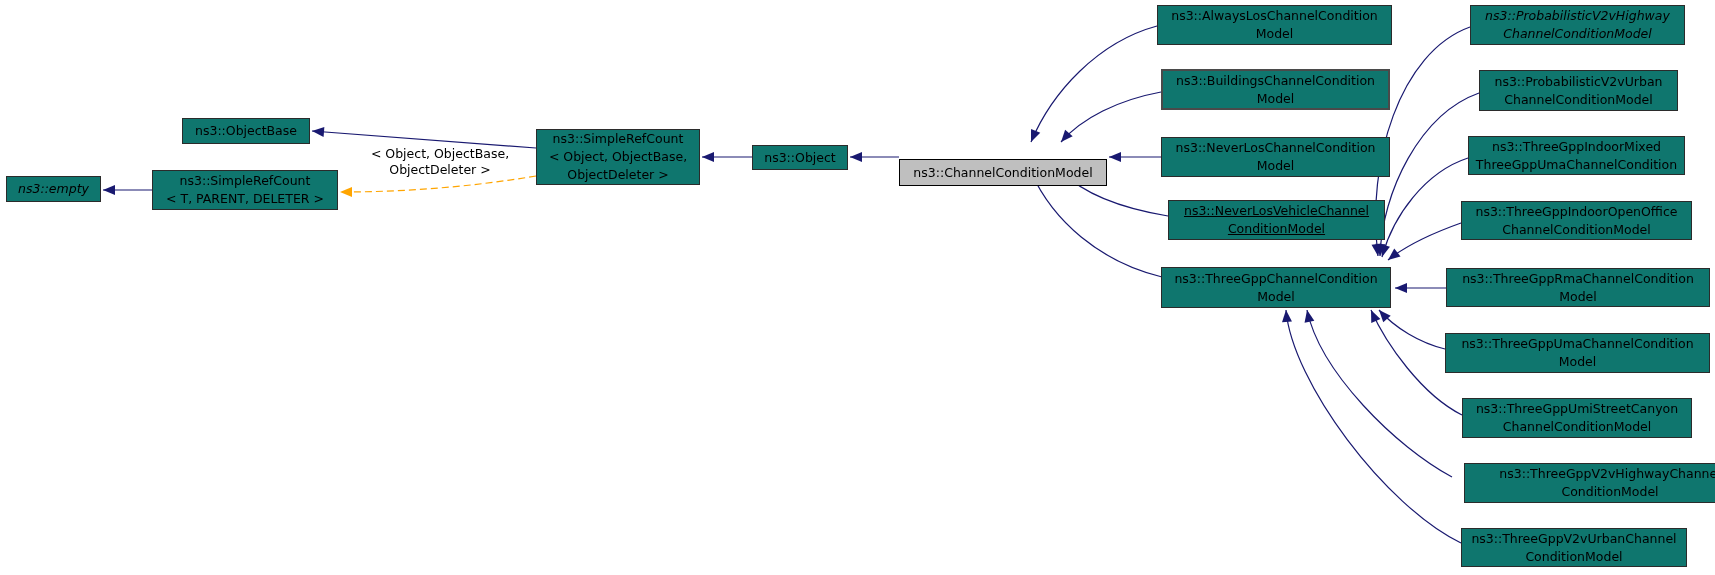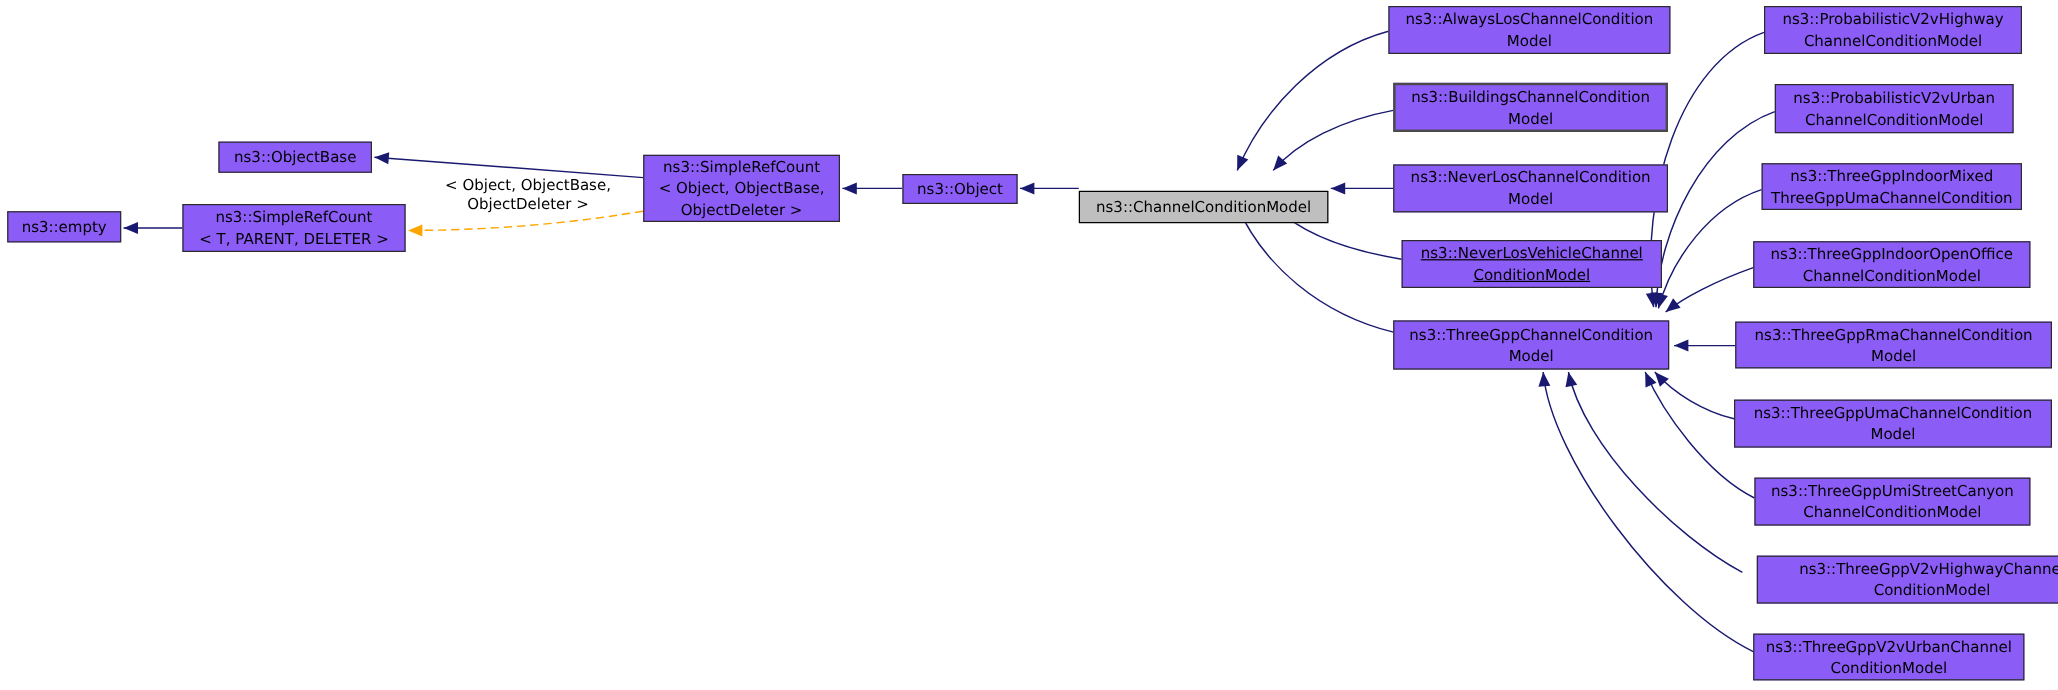--- a/index.html
+++ b/index.html
@@ -20,7 +20,7 @@
   .node {
     position: absolute;
     box-sizing: border-box;
-    background: #8b5cf6;
+    background: #0f766e;
     border: 1px solid #2b2b2b;
     color: #000000;
     font-size: 12.5px;

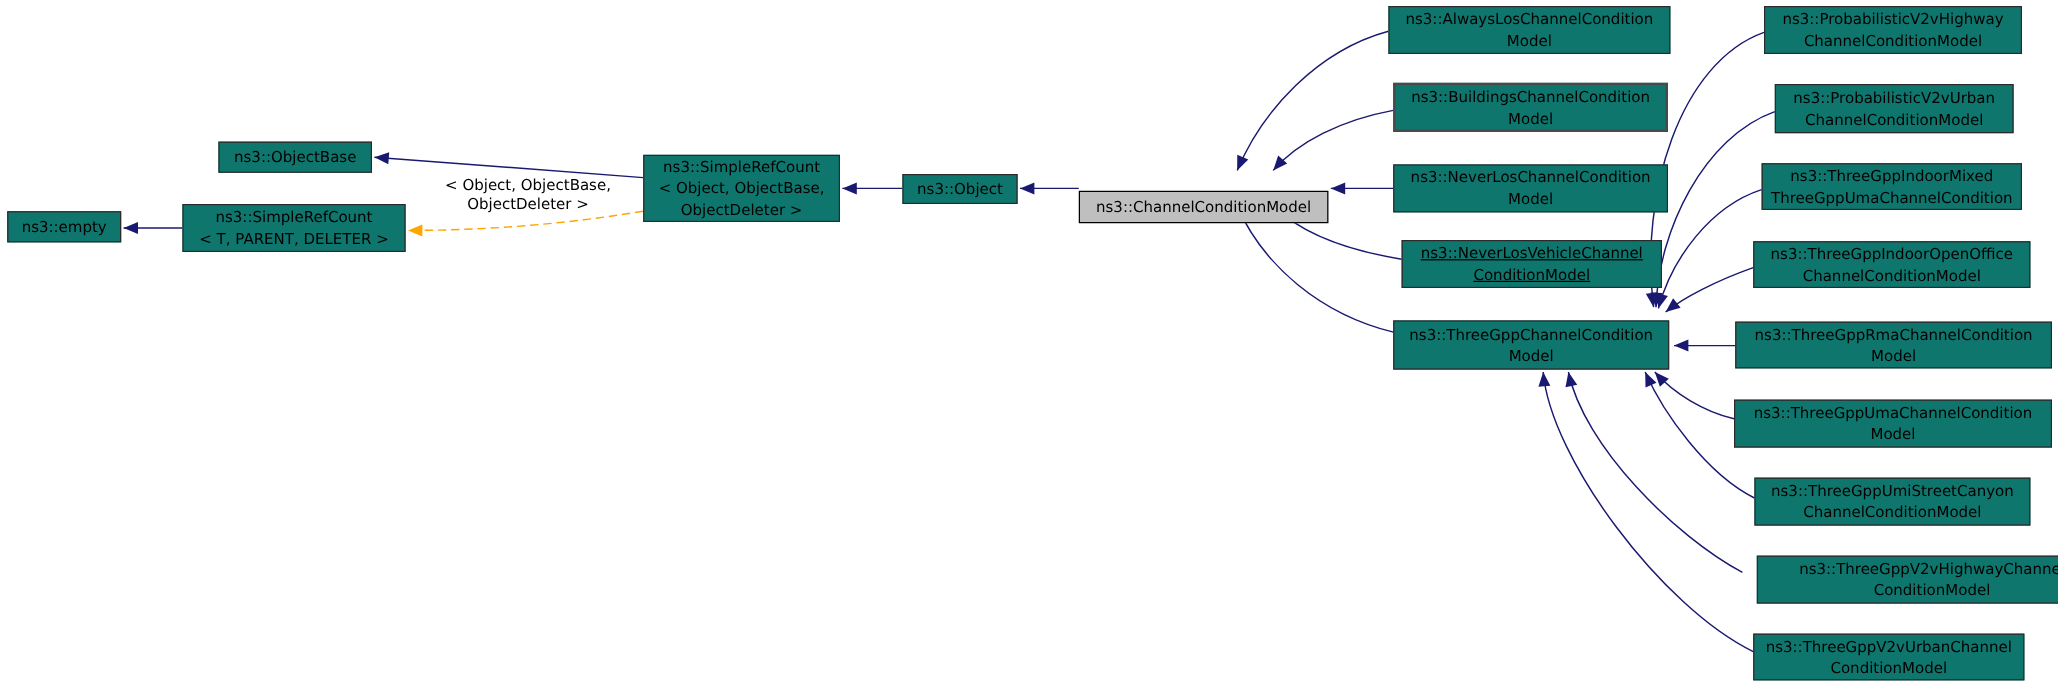--- a/index.html
+++ b/index.html
@@ -130,7 +130,7 @@
   <div class="node" style="left:1161px; top:267px; width:230px; height:41px;">ns3::ThreeGppChannelCondition
 Model</div>
 
-  <div class="node" style="left:1470px; top:5px; width:215px; height:40px;">ns3::ProbabilisticV2vHighway
+  <div class="node" style="left:1470px; top:5px; width:215px; height:40px;font-style:italic;">ns3::ProbabilisticV2vHighway
 ChannelConditionModel</div>
 
   <div class="node" style="left:1479px; top:70px; width:199px; height:41px;">ns3::ProbabilisticV2vUrban

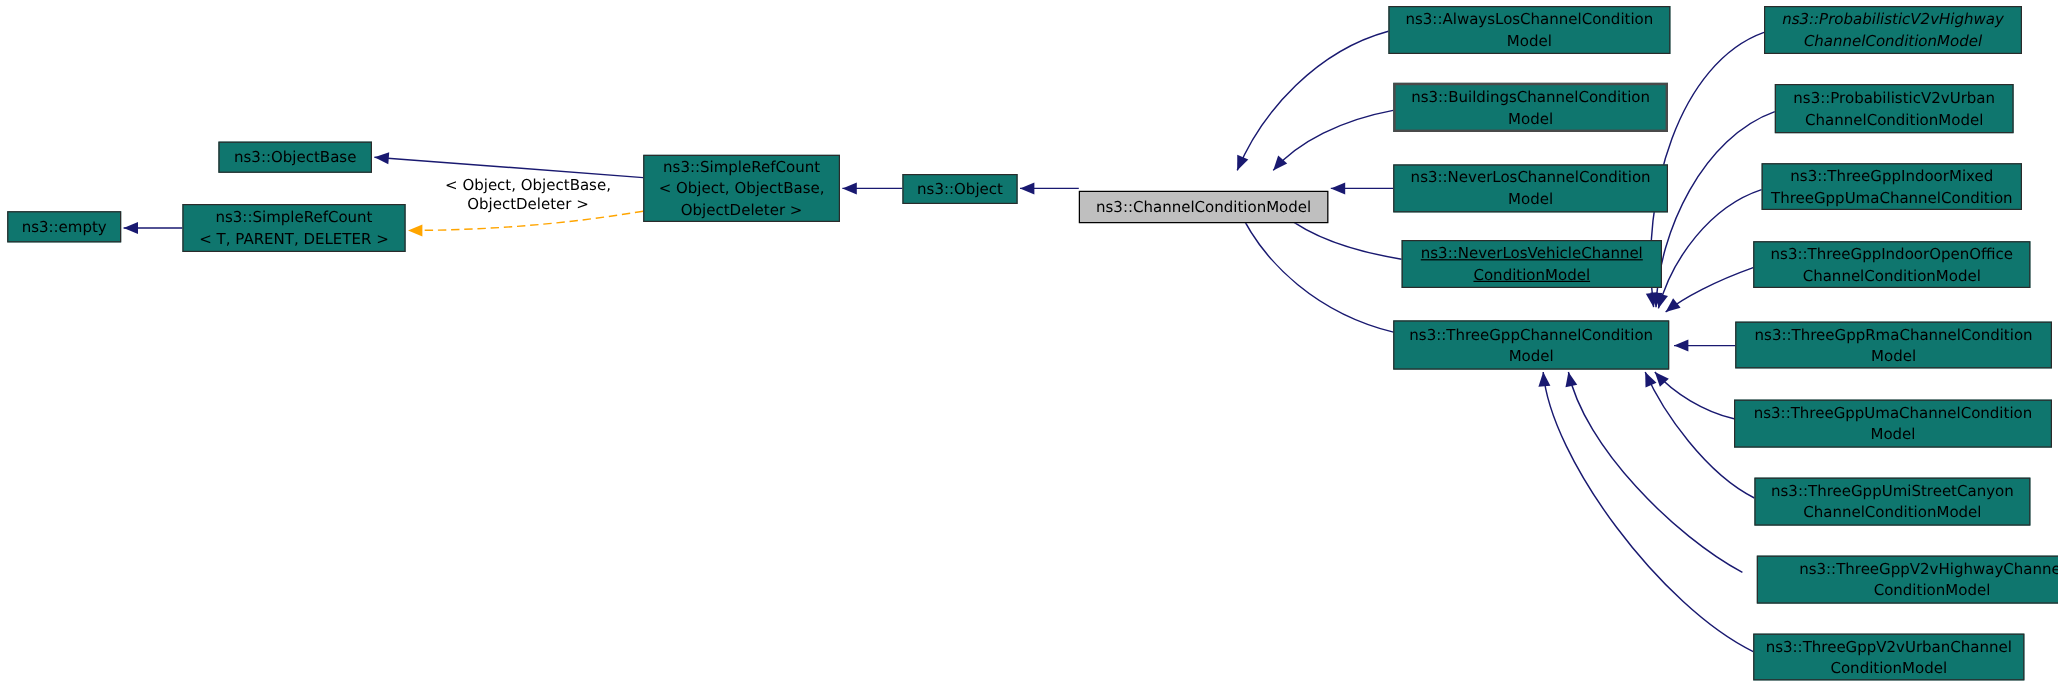--- a/index.html
+++ b/index.html
@@ -100,7 +100,7 @@
   <div class="edge-label" style="left:355px; top:146px; width:170px;">&lt; Object, ObjectBase,
 ObjectDeleter &gt;</div>
 
-  <div class="node" style="left:6px; top:176px; width:95px; height:26px;">ns3::empty</div>
+  <div class="node" style="left:6px; top:176px; width:95px; height:26px;font-style:italic;">ns3::empty</div>
 
   <div class="node" style="left:152px; top:170px; width:186px; height:40px;">ns3::SimpleRefCount
 &lt; T, PARENT, DELETER &gt;</div>

